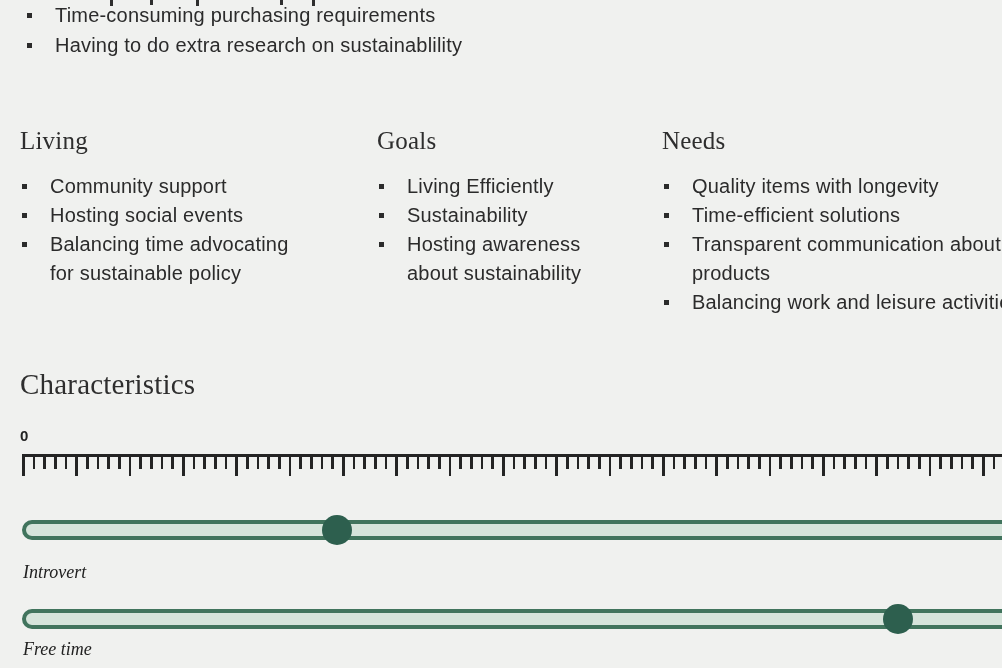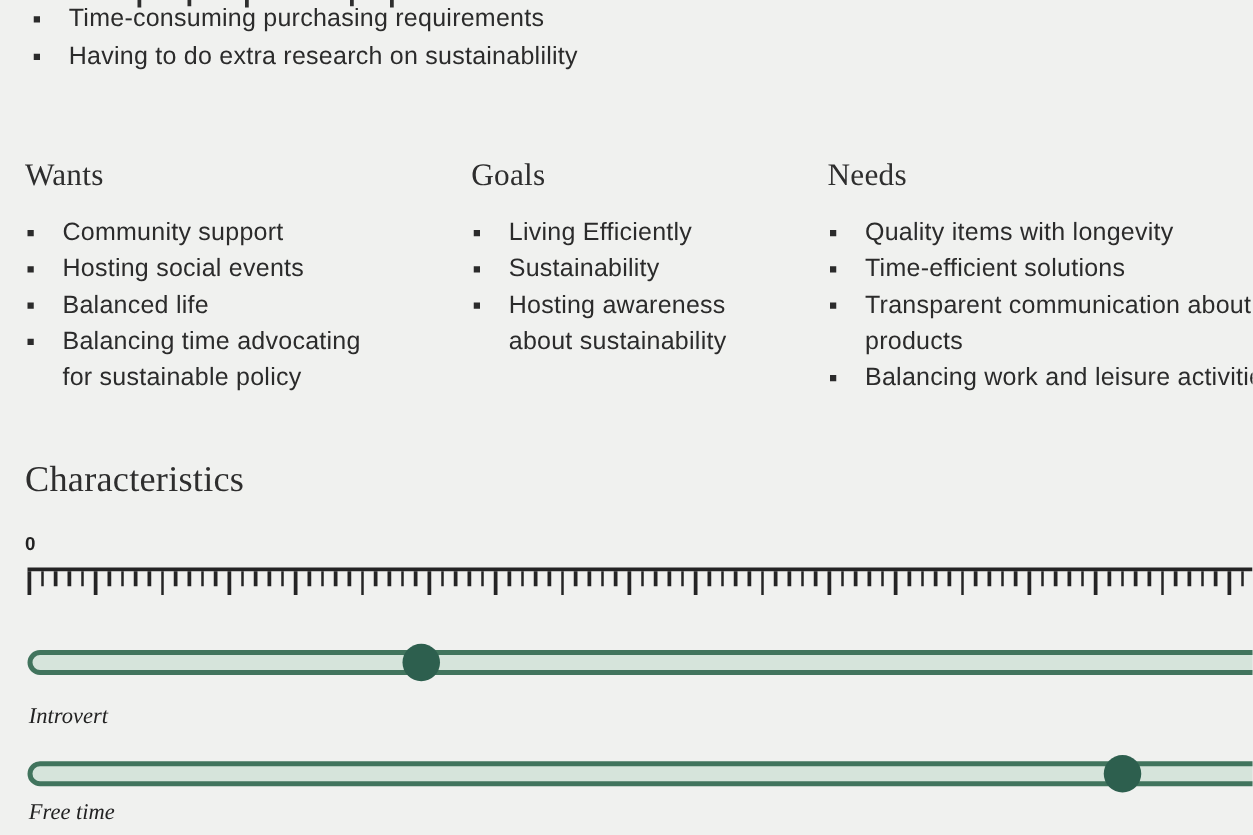--- a/index.html
+++ b/index.html
@@ -81,7 +81,7 @@
   </ul>
 
 <div class="col" id="col-wants">
-  <h2>Wants</h2>
+  <h2>Living</h2>
   <ul class="blist">
       <li>Community support</li>
       <li>Hosting social events</li>

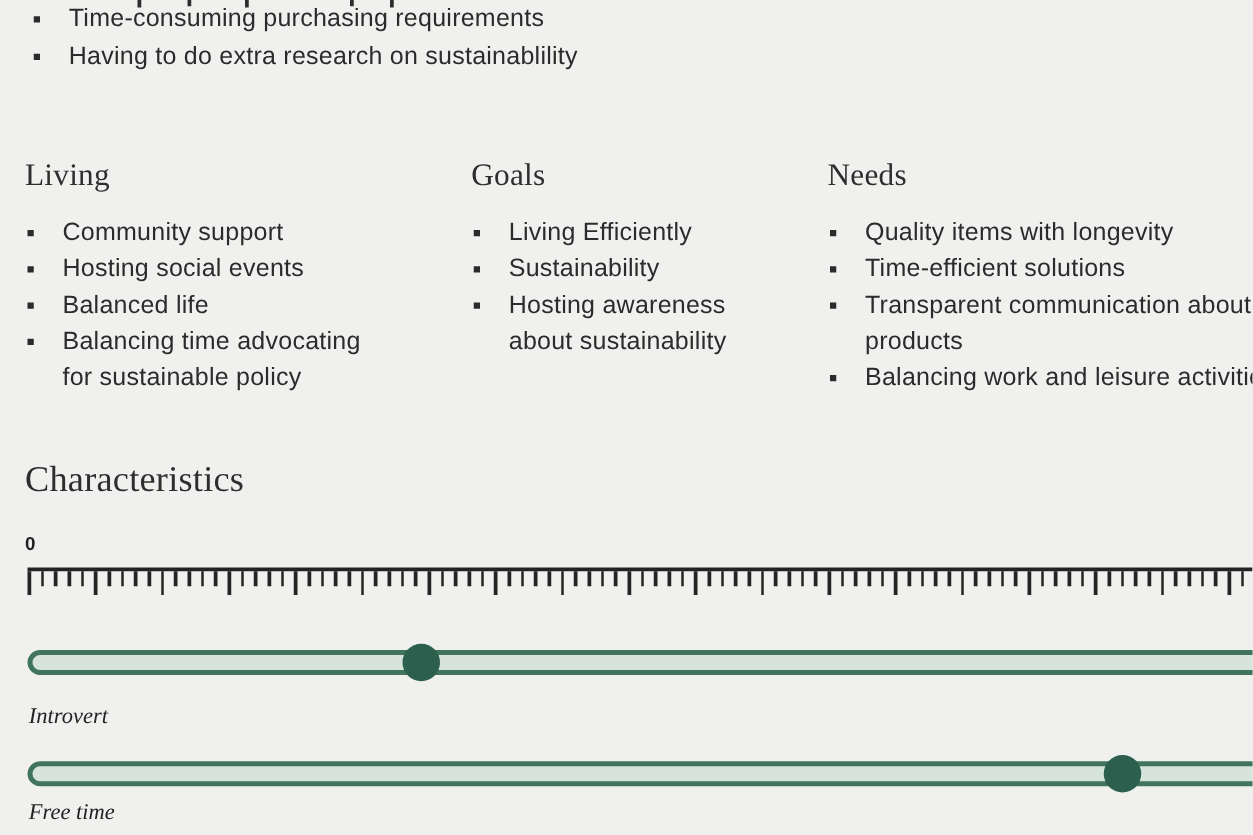--- a/index.html
+++ b/index.html
@@ -85,7 +85,6 @@
   <ul class="blist">
       <li>Community support</li>
       <li>Hosting social events</li>
-      <li>Balanced life</li>
       <li>Balancing time advocating for sustainable policy</li>
     </ul>
 </div>

